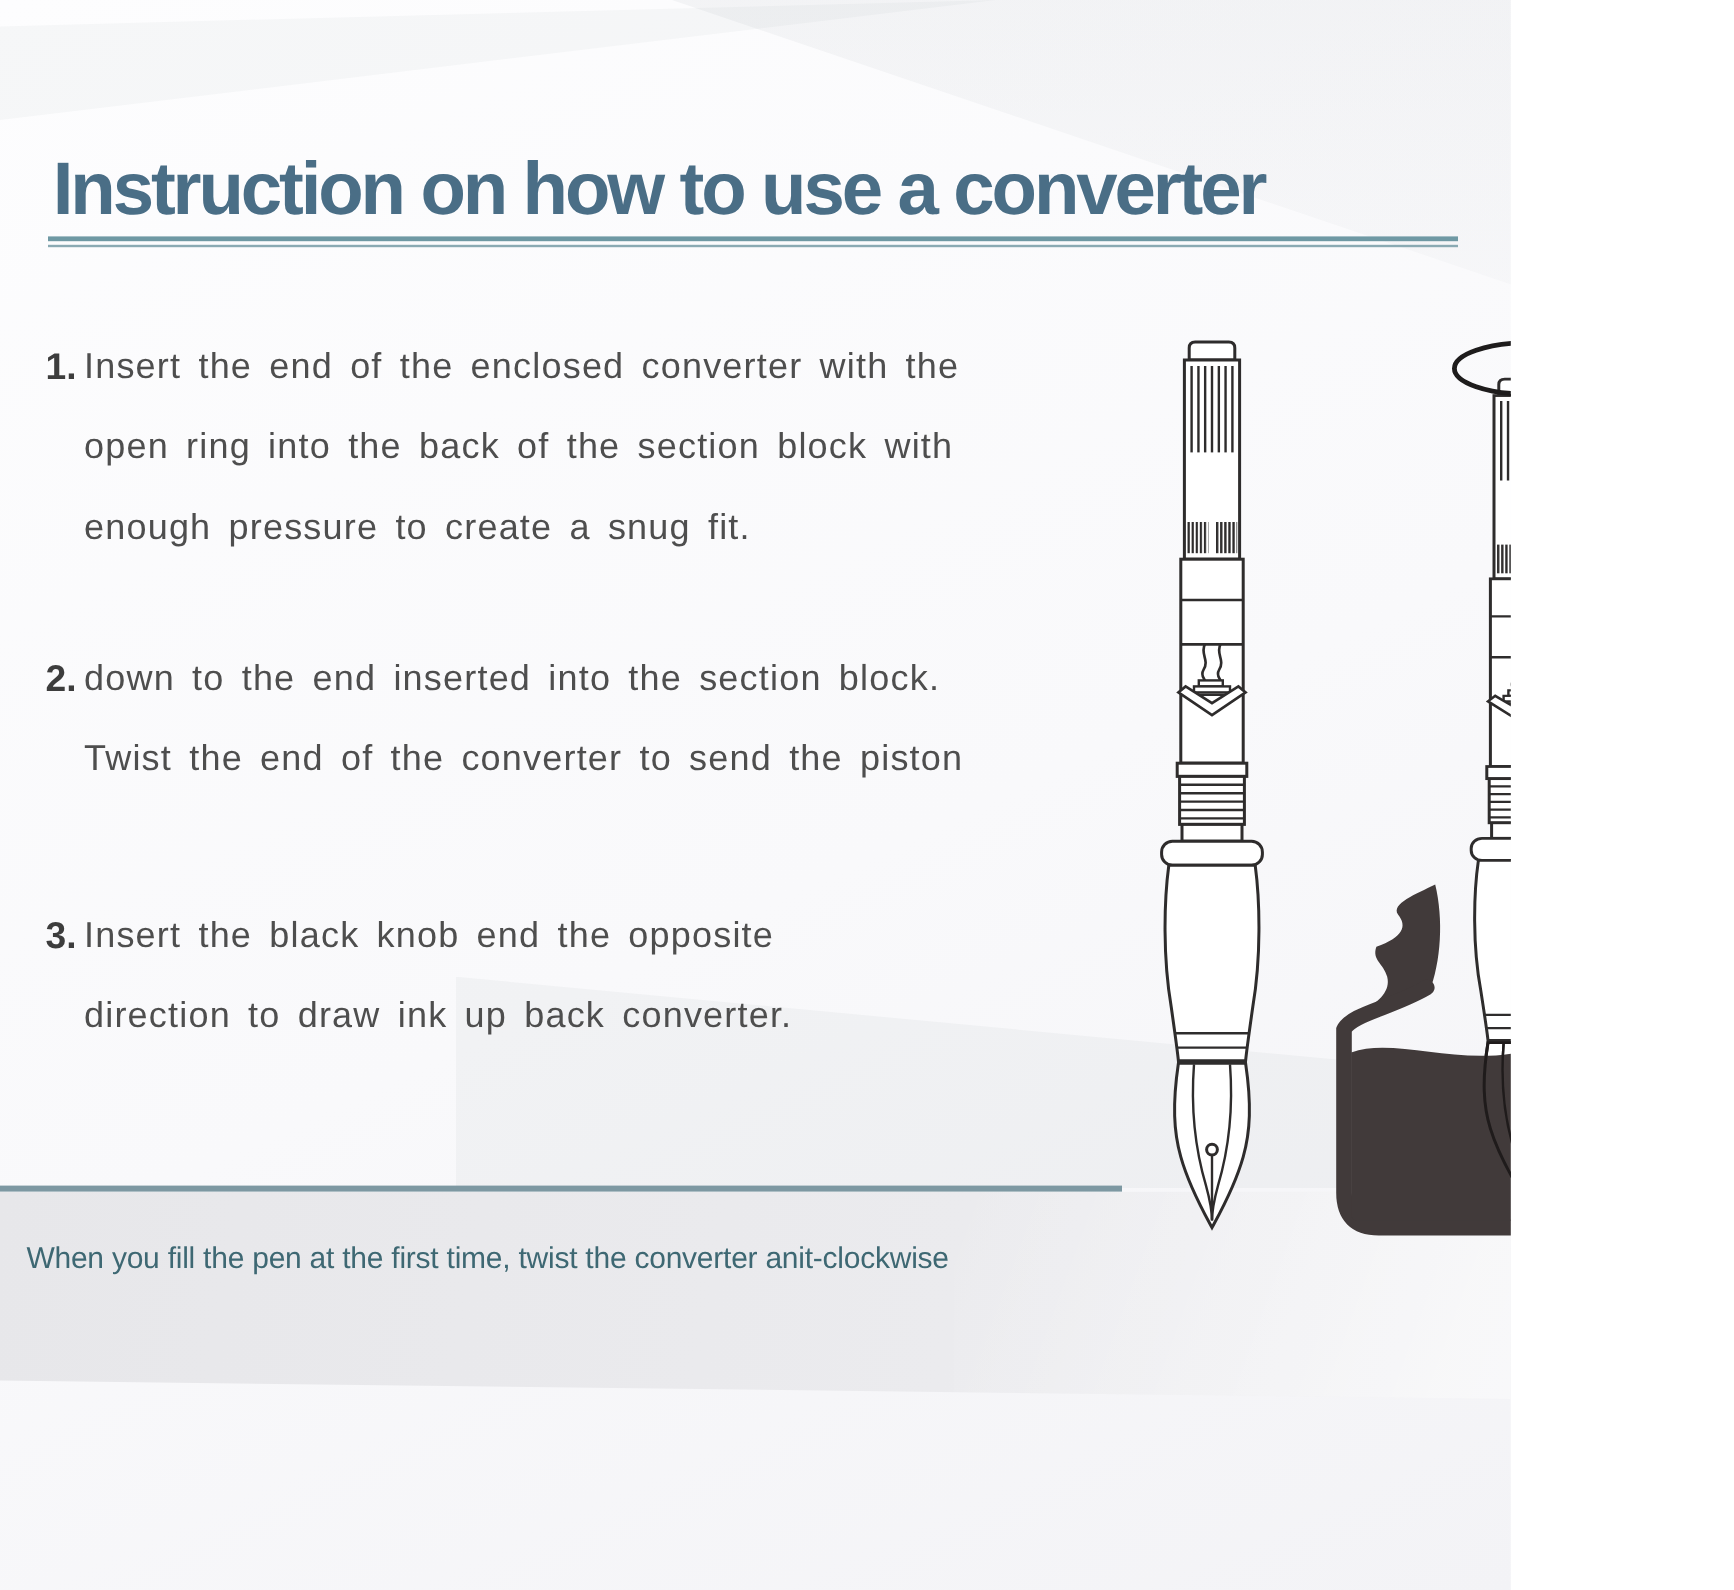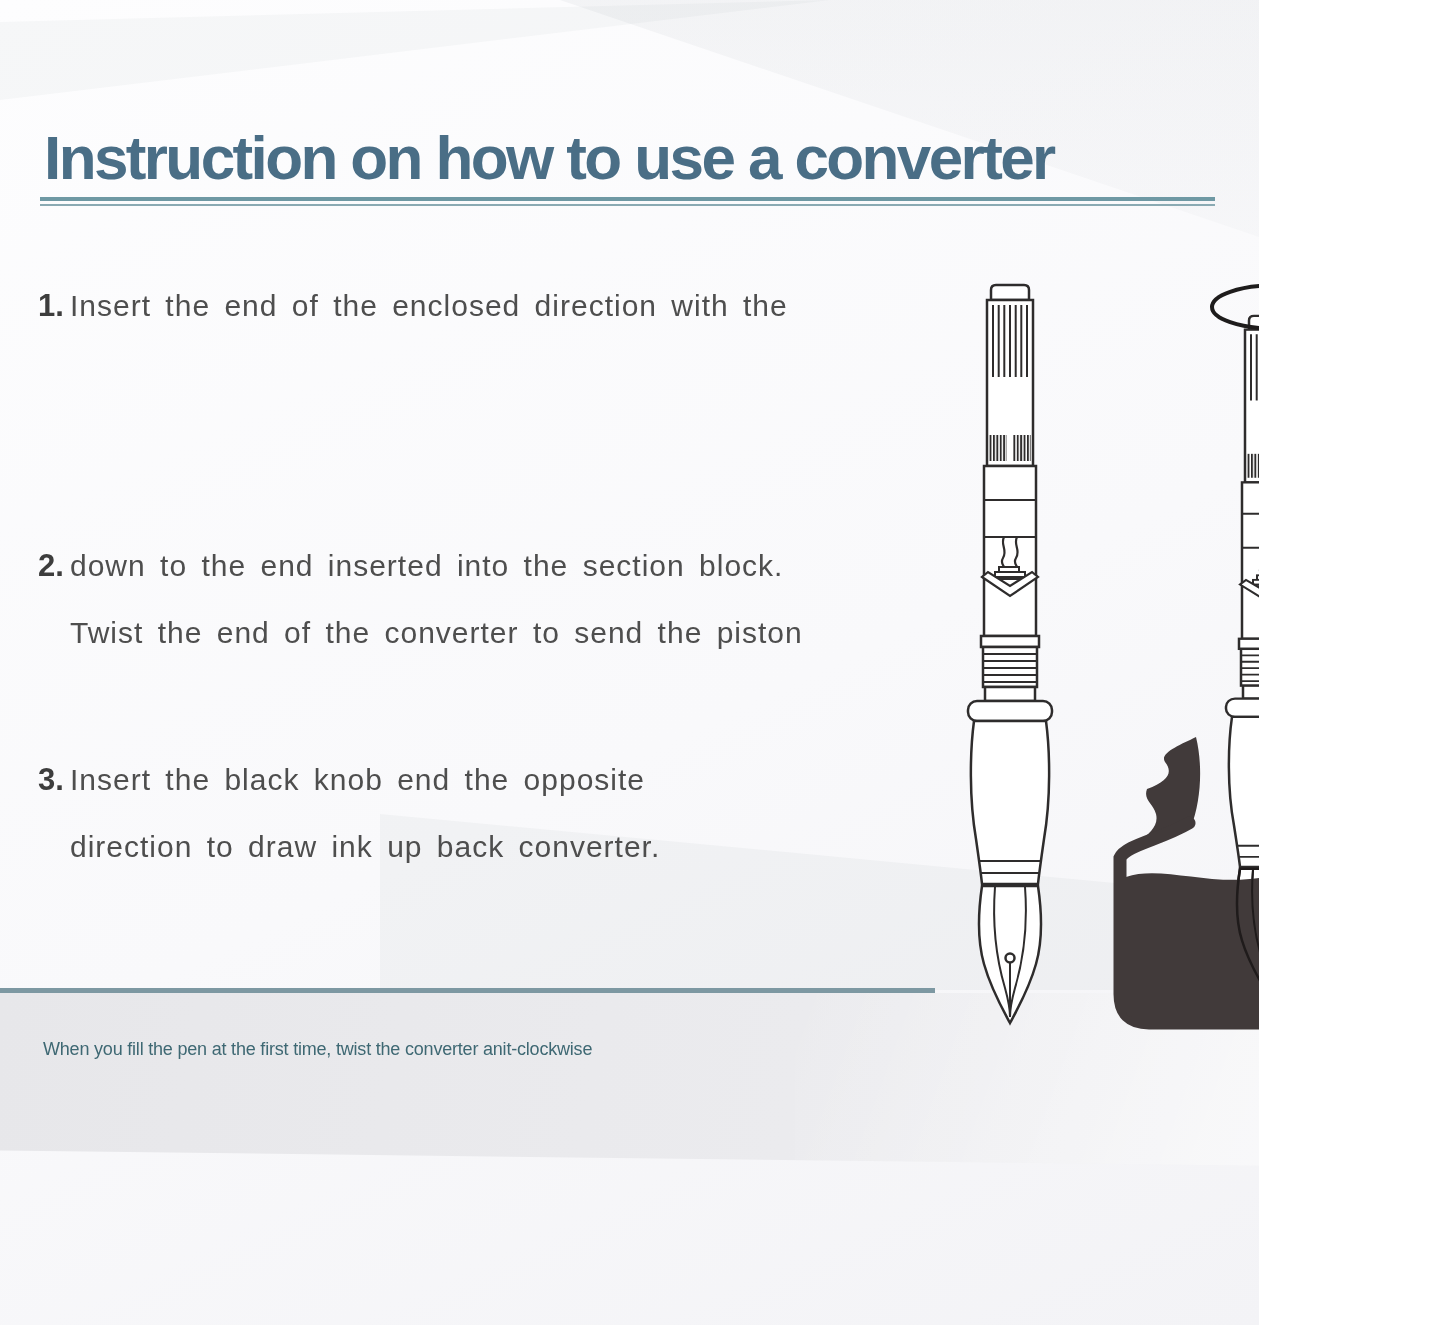--- a/index.html
+++ b/index.html
@@ -85,7 +85,7 @@
     <div class="step step-1">
       <div class="num">1.</div>
       <div class="lines">
-        <div>Insert the end of the enclosed direction with the</div>
+        <div>Insert the end of the enclosed converter with the</div>
       </div>
     </div>
     <div class="step step-2">

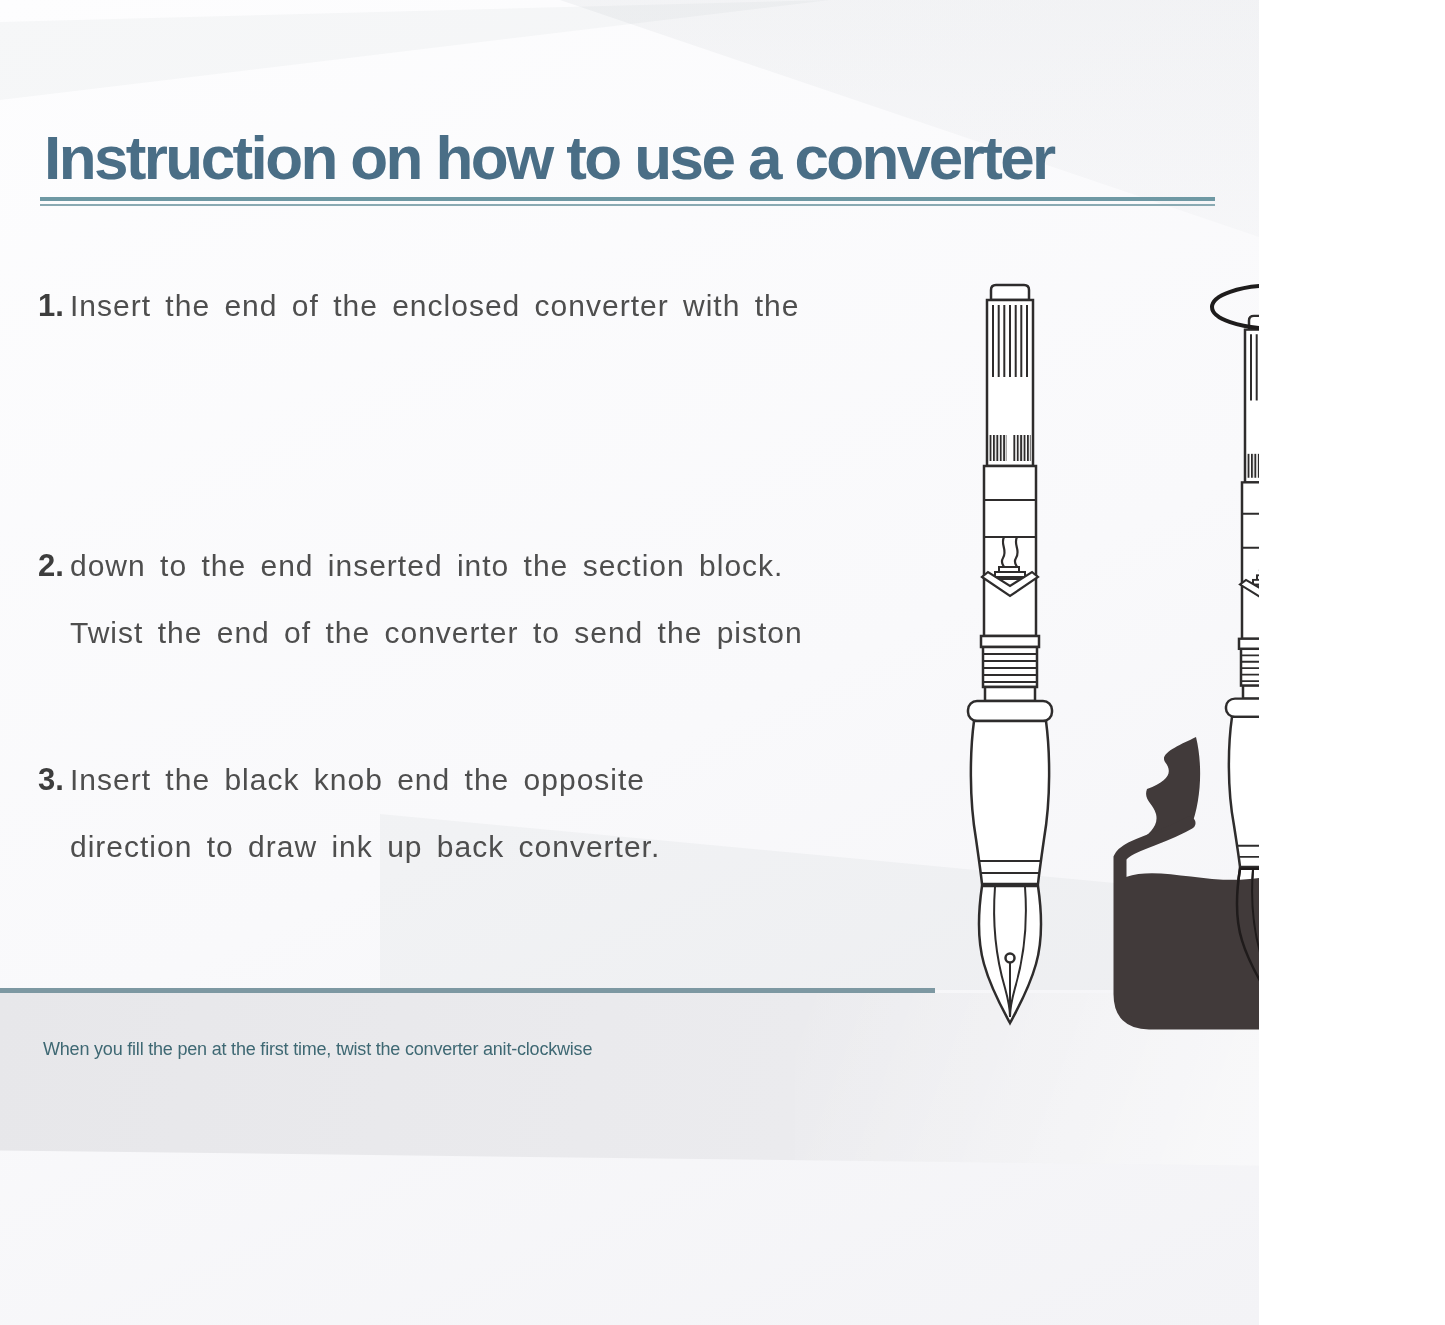--- a/index.html
+++ b/index.html
@@ -86,6 +86,7 @@
       <div class="num">1.</div>
       <div class="lines">
         <div>Insert the end of the enclosed converter with the</div>
+        <div>open ring into the back of the section block with</div>
       </div>
     </div>
     <div class="step step-2">

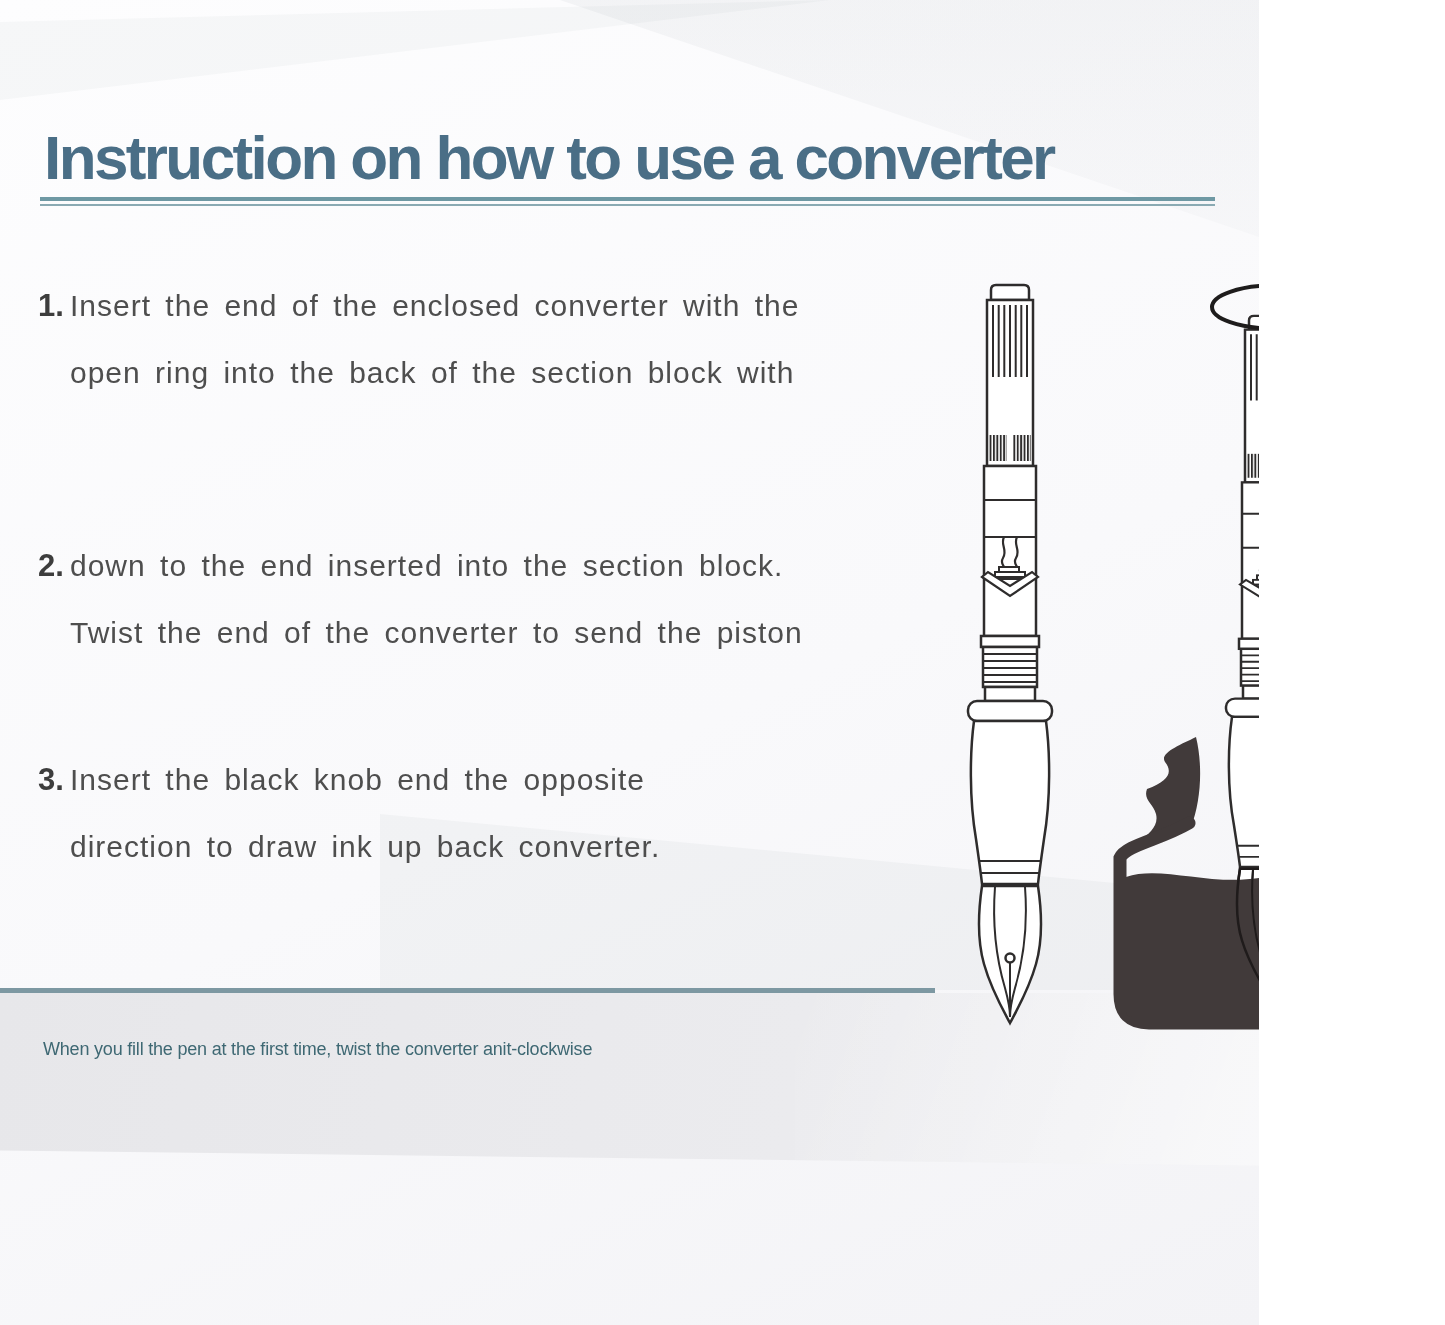--- a/index.html
+++ b/index.html
@@ -87,6 +87,7 @@
       <div class="lines">
         <div>Insert the end of the enclosed converter with the</div>
         <div>open ring into the back of the section block with</div>
+        <div>enough pressure to create a snug fit.</div>
       </div>
     </div>
     <div class="step step-2">

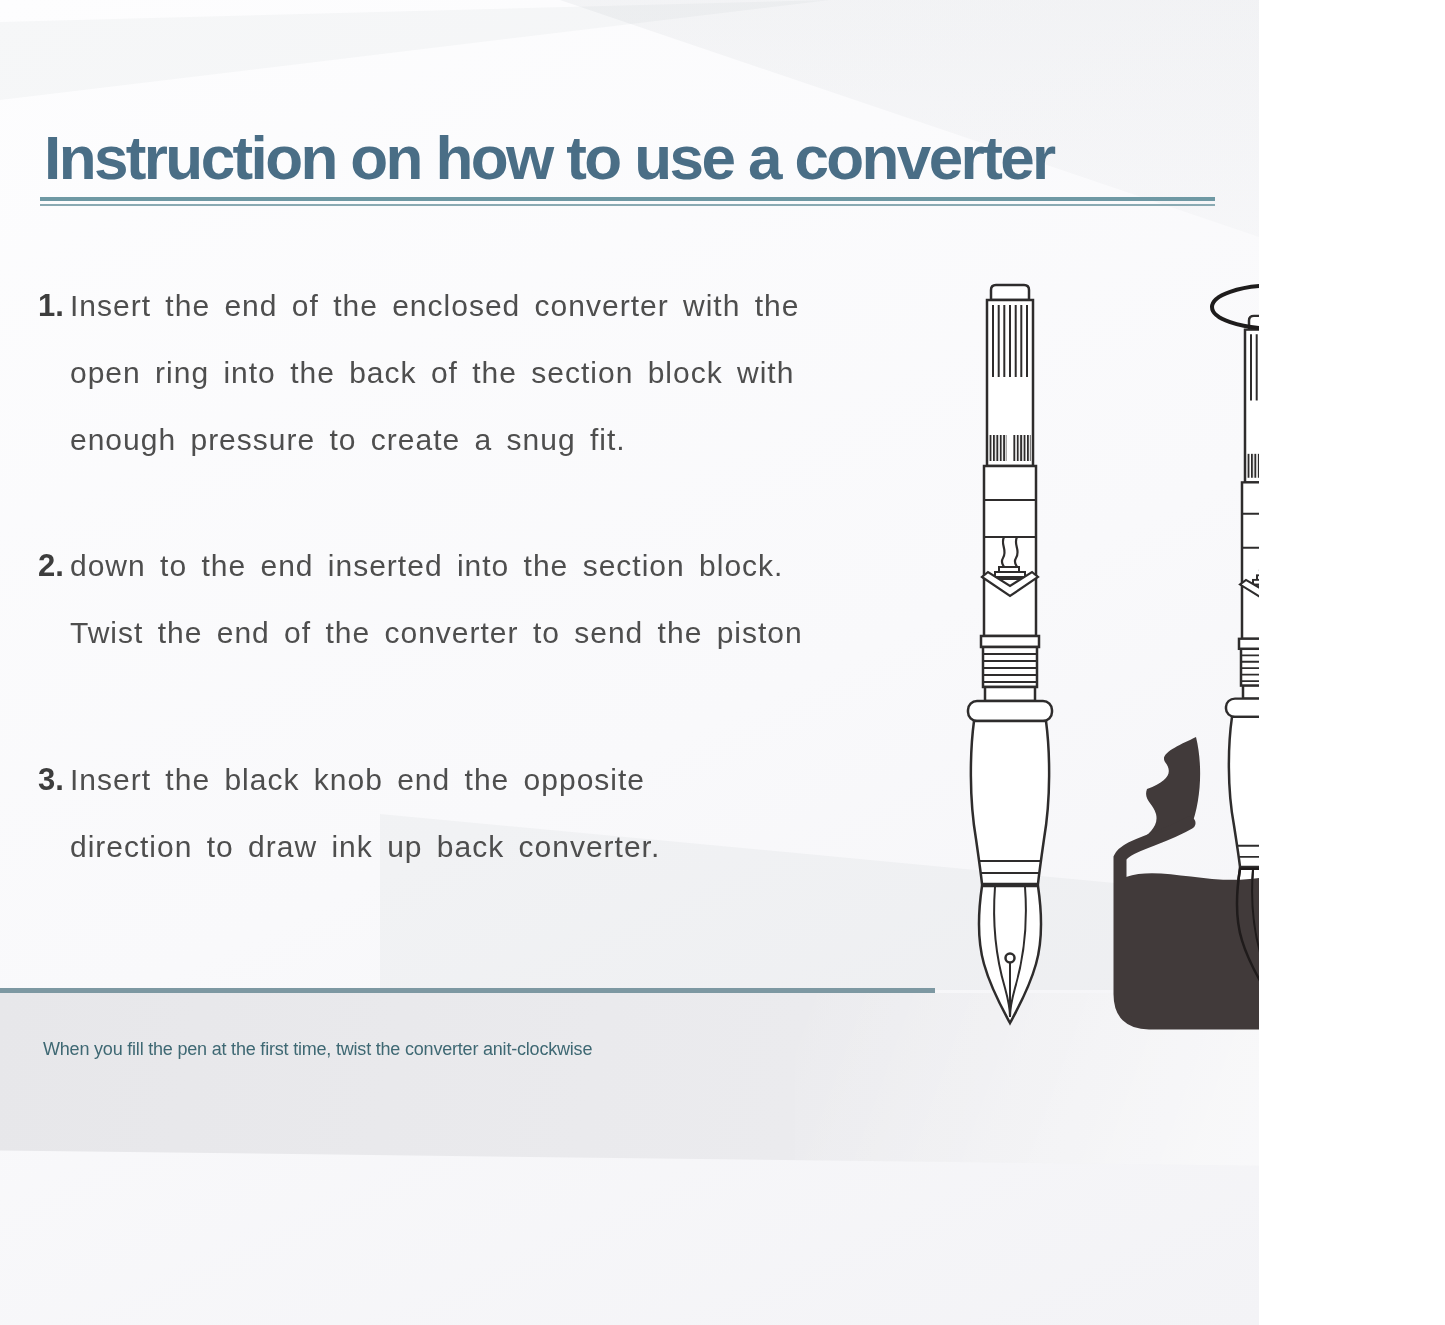--- a/index.html
+++ b/index.html
@@ -61,8 +61,8 @@
   .step-2{top:532px;}
   .step-3{top:746px;}
   .footer-note{
-    position:absolute;left:43px;top:1026px;
-    color:#3e6873;font-size:18px;letter-spacing:-.2px;
+    position:absolute;left:22px;top:1026px;
+    color:#3e6873;font-size:25px;letter-spacing:-.2px;
   }
   .footer-note div{line-height:47px;white-space:nowrap;}
   .art{position:absolute;left:0;top:0;width:1445px;height:1325px;}

